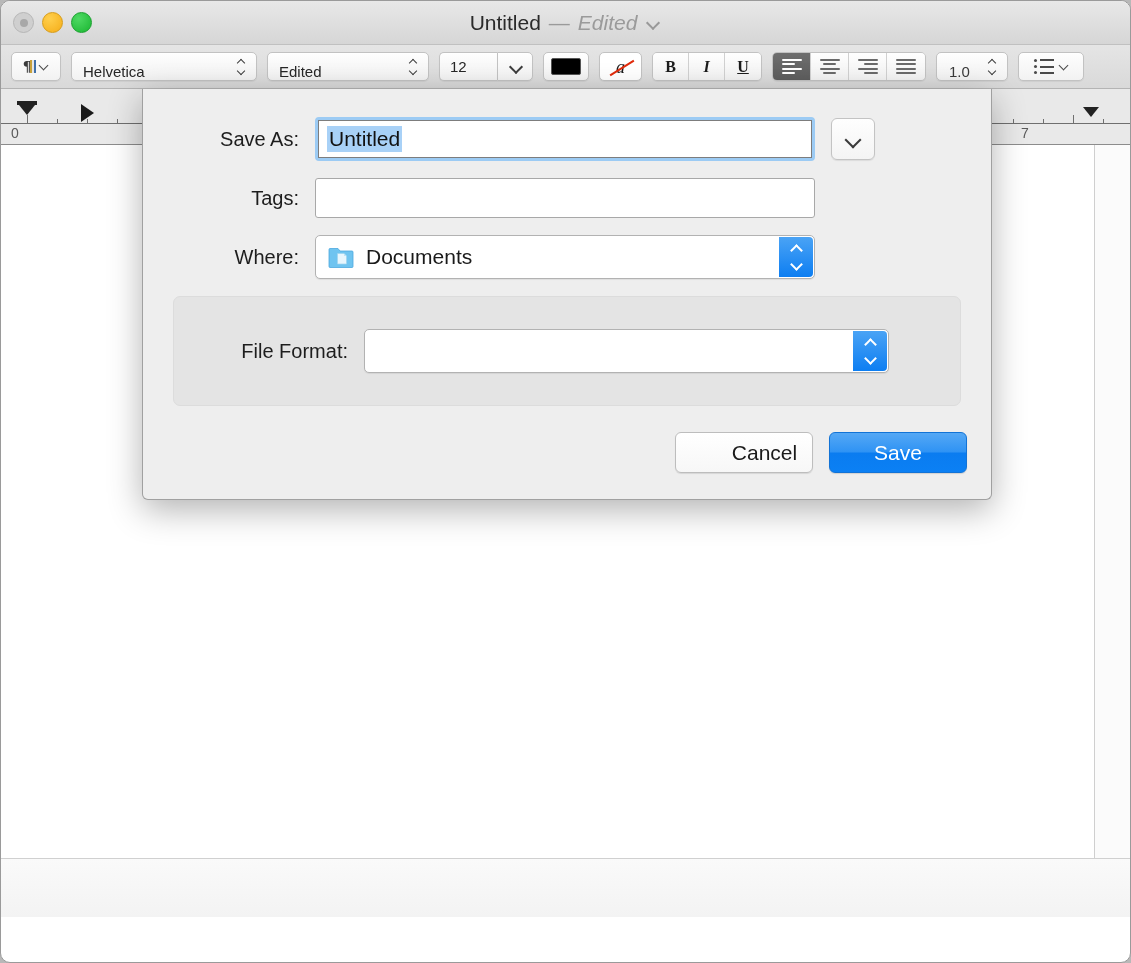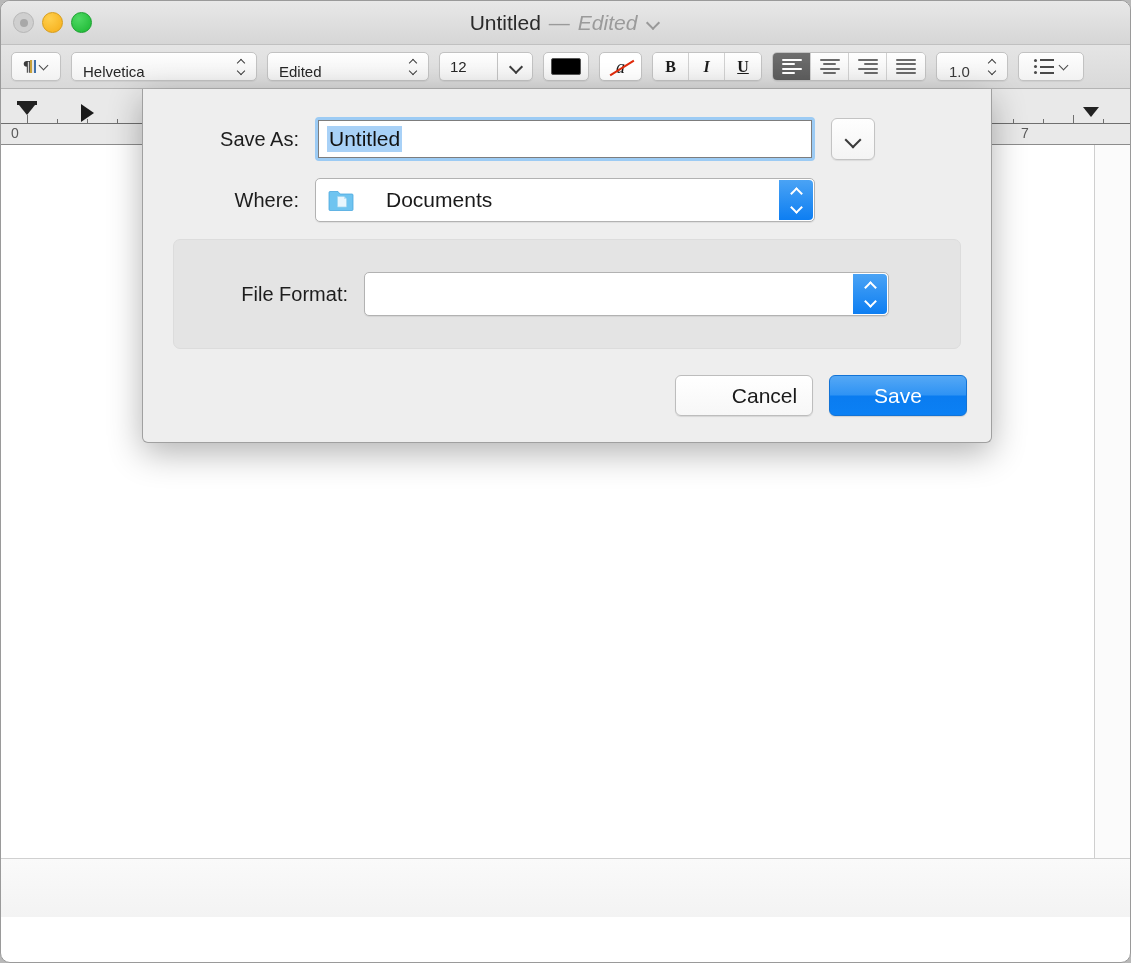--- a/index.html
+++ b/index.html
@@ -796,6 +796,10 @@
       </div>
     </div>
 
+    <div class="sheet-row">
+      <div class="row-label">Tags:</div>
+      <div id="tags-field"></div>
+    </div>
 
     <div class="sheet-row">
       <div class="row-label">Where:</div>

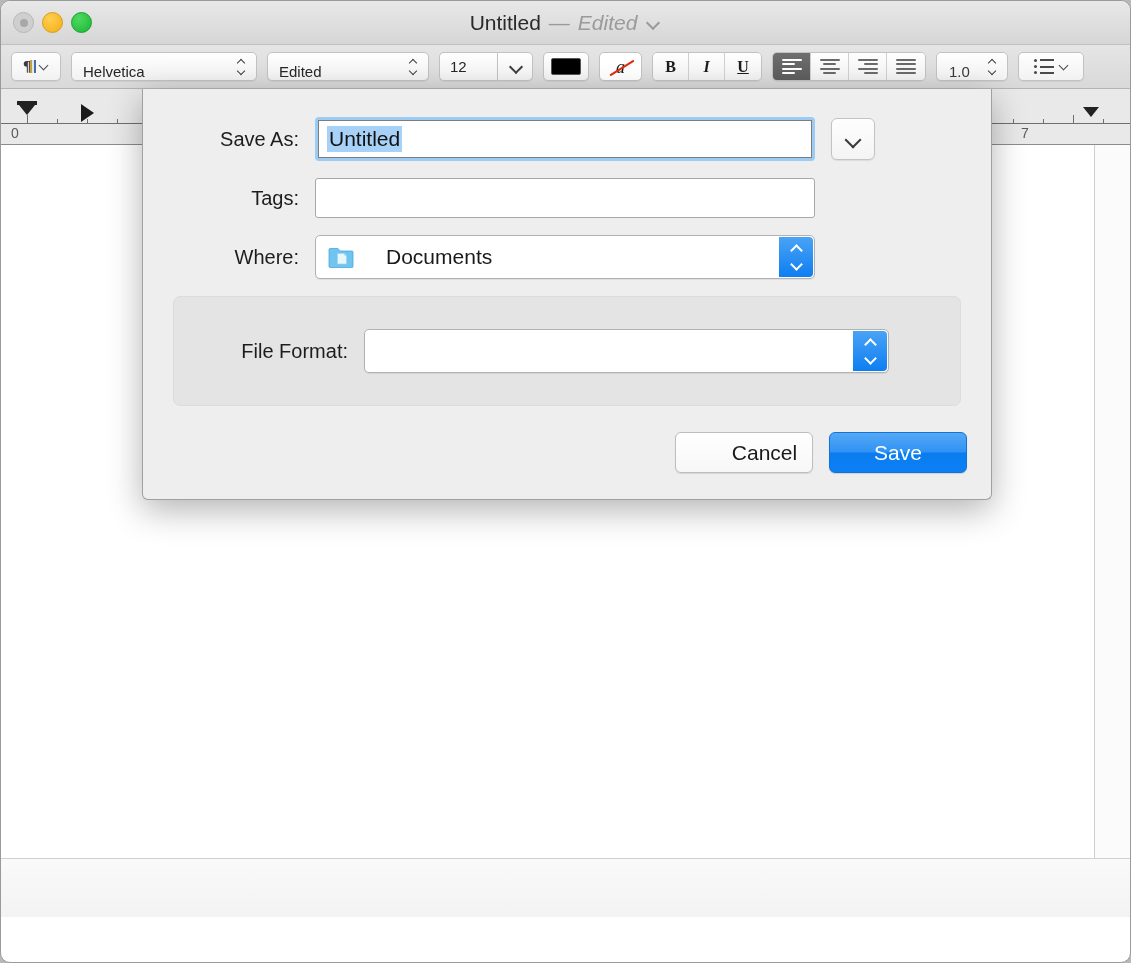--- a/index.html
+++ b/index.html
@@ -527,7 +527,6 @@
   #where-value {
     font-size: 21px;
     color: #1a1a1a;
-    margin-left: 20px;
   }
   .blue-stepper {
     position: absolute;

